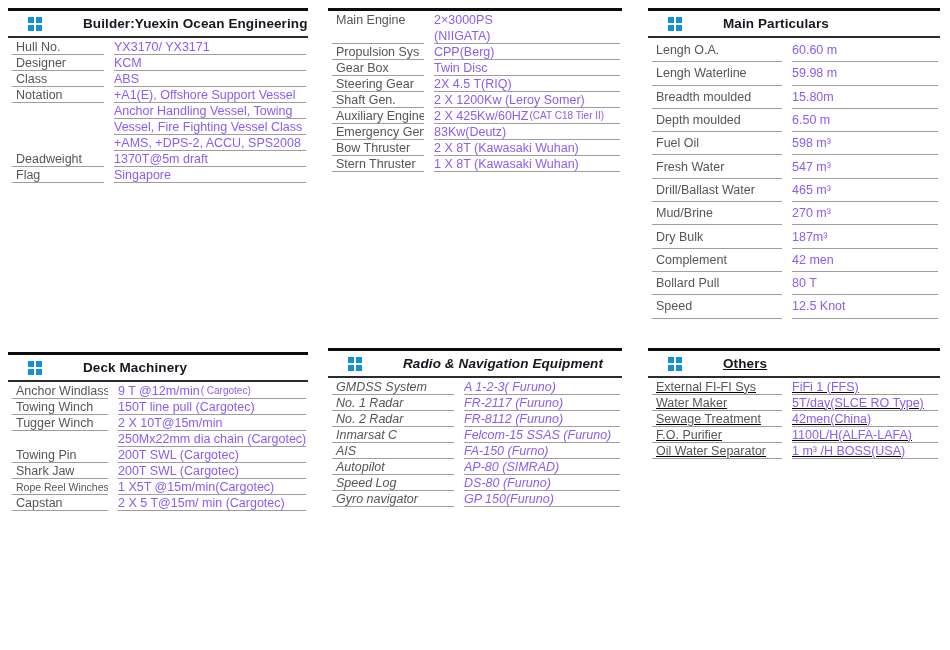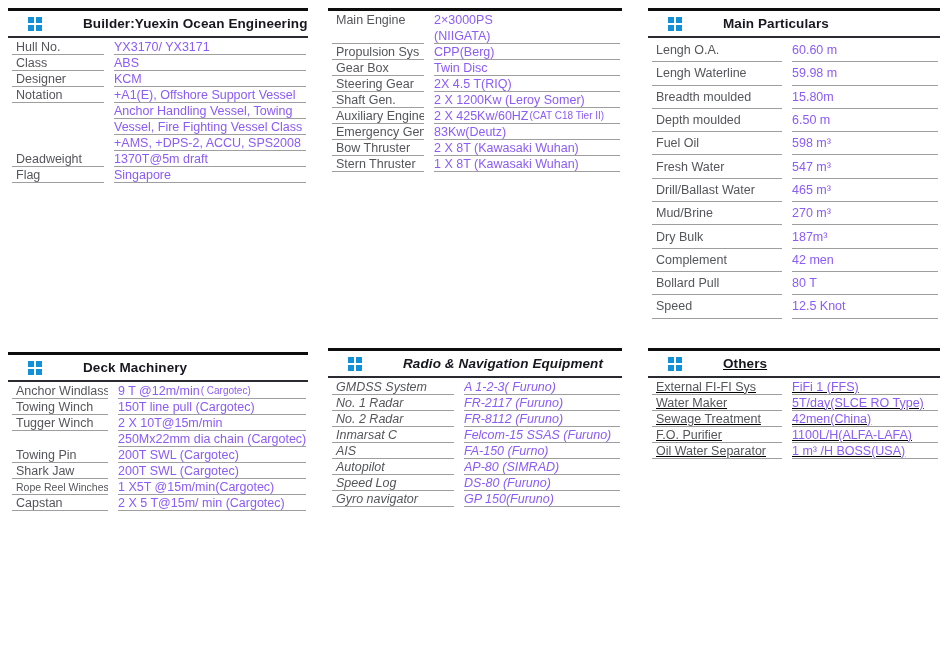--- a/index.html
+++ b/index.html
@@ -65,15 +65,15 @@
         </span>
       </div>
       <div class="row">
+        <span class="lbl bline">Designer</span>
+        <span class="val bline">
+          <span>KCM</span>
+        </span>
+      </div>
+      <div class="row">
         <span class="lbl bline">Class</span>
         <span class="val bline">
           <span>ABS</span>
-        </span>
-      </div>
-      <div class="row">
-        <span class="lbl bline">Designer</span>
-        <span class="val bline">
-          <span>KCM</span>
         </span>
       </div>
       <div class="row">

